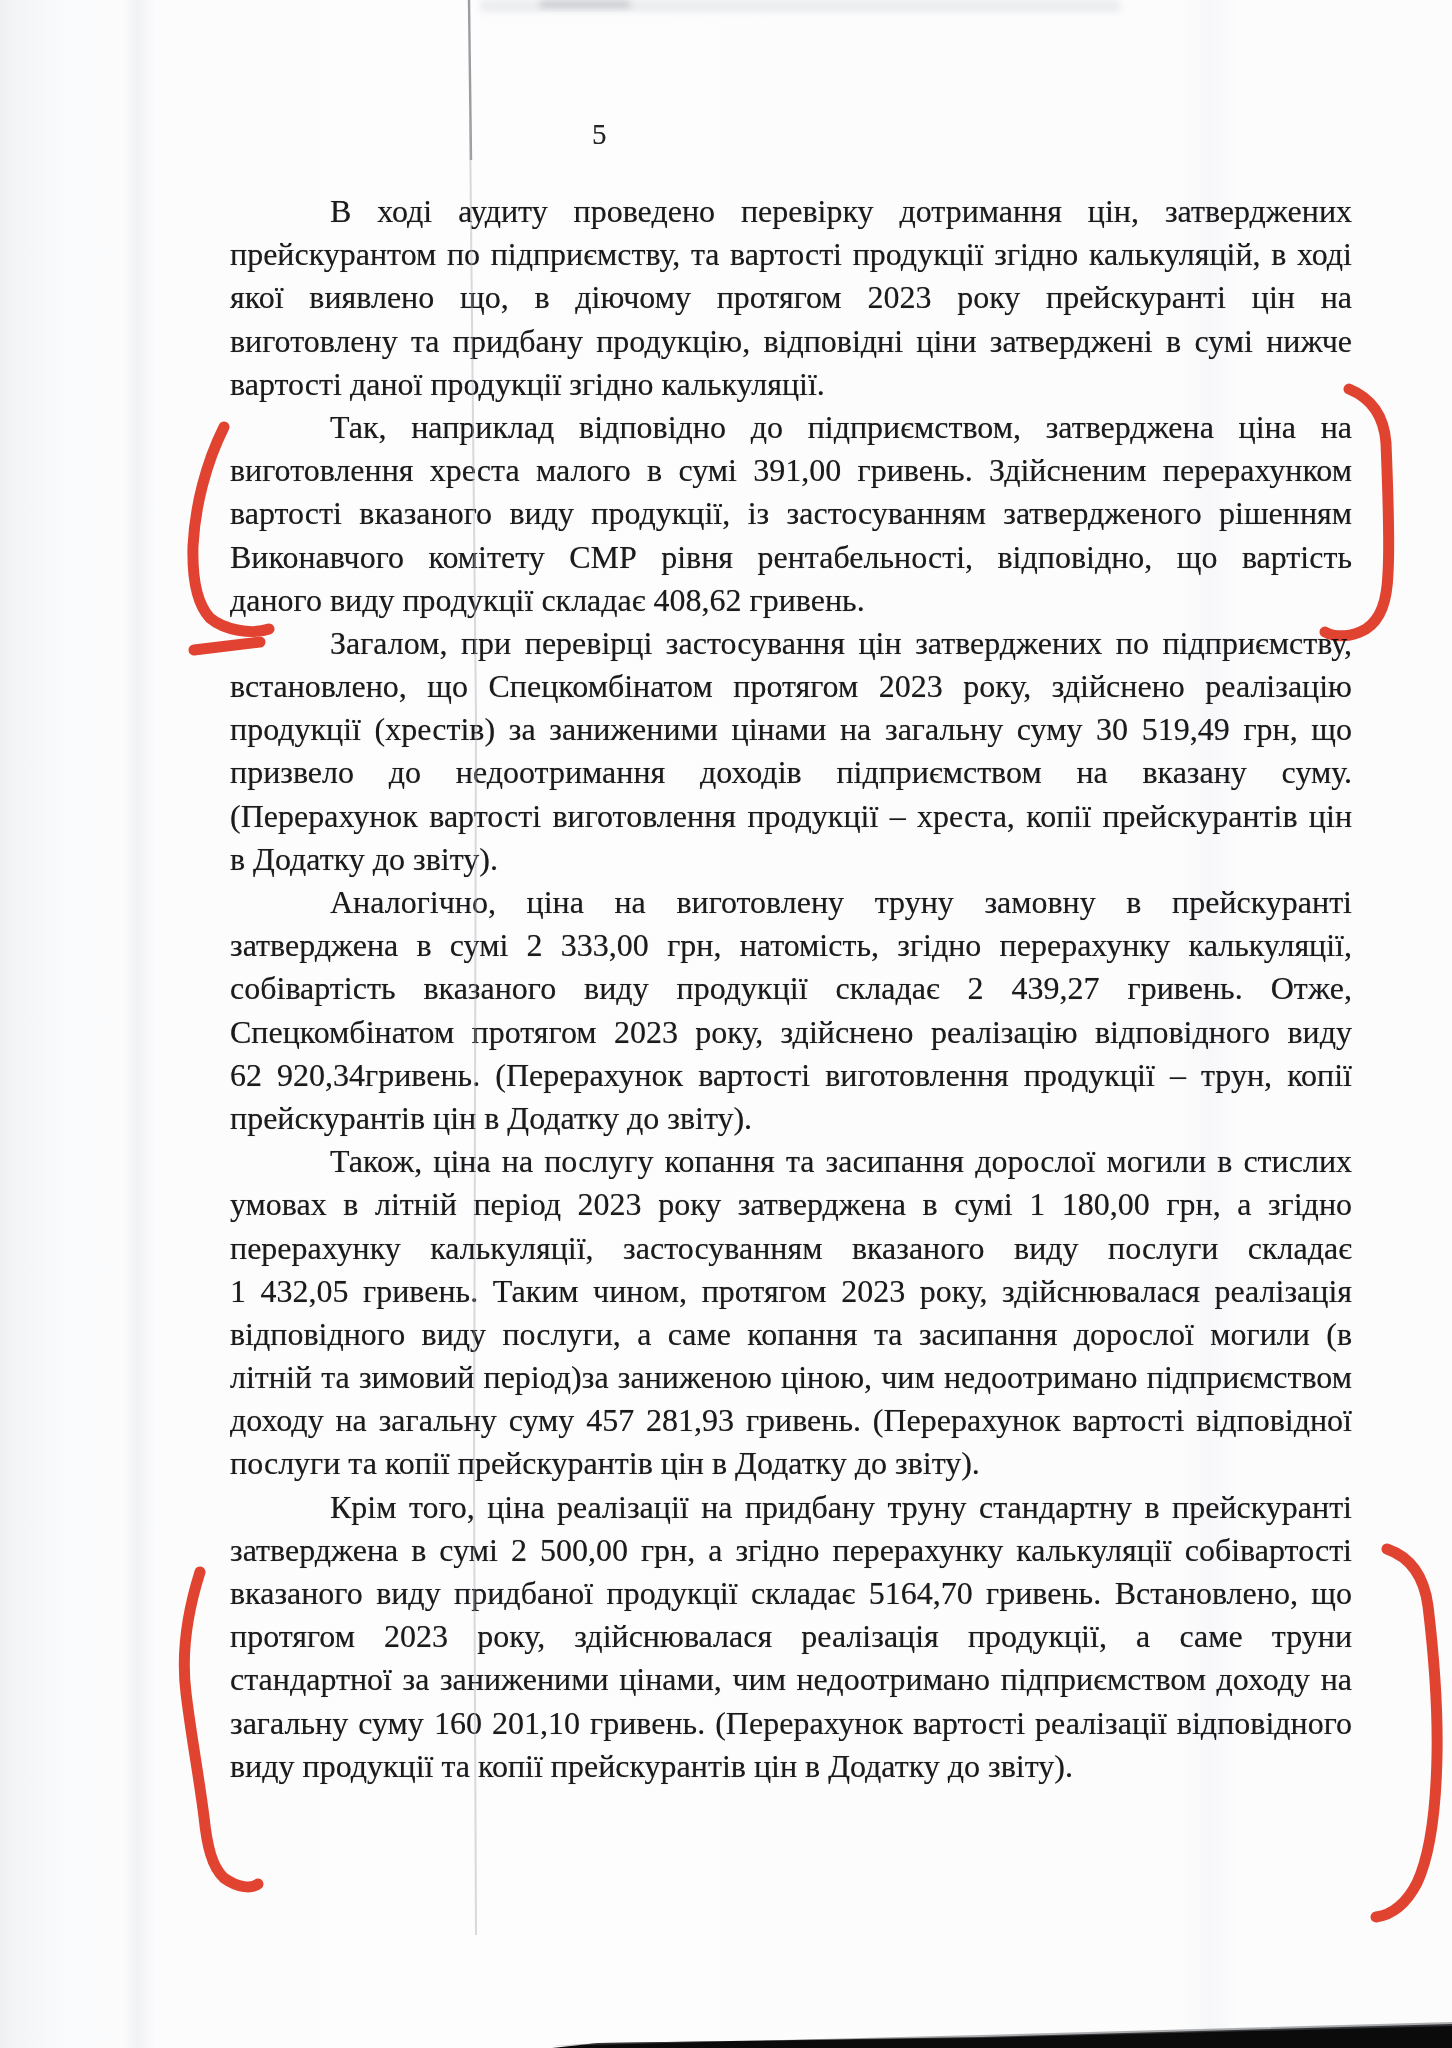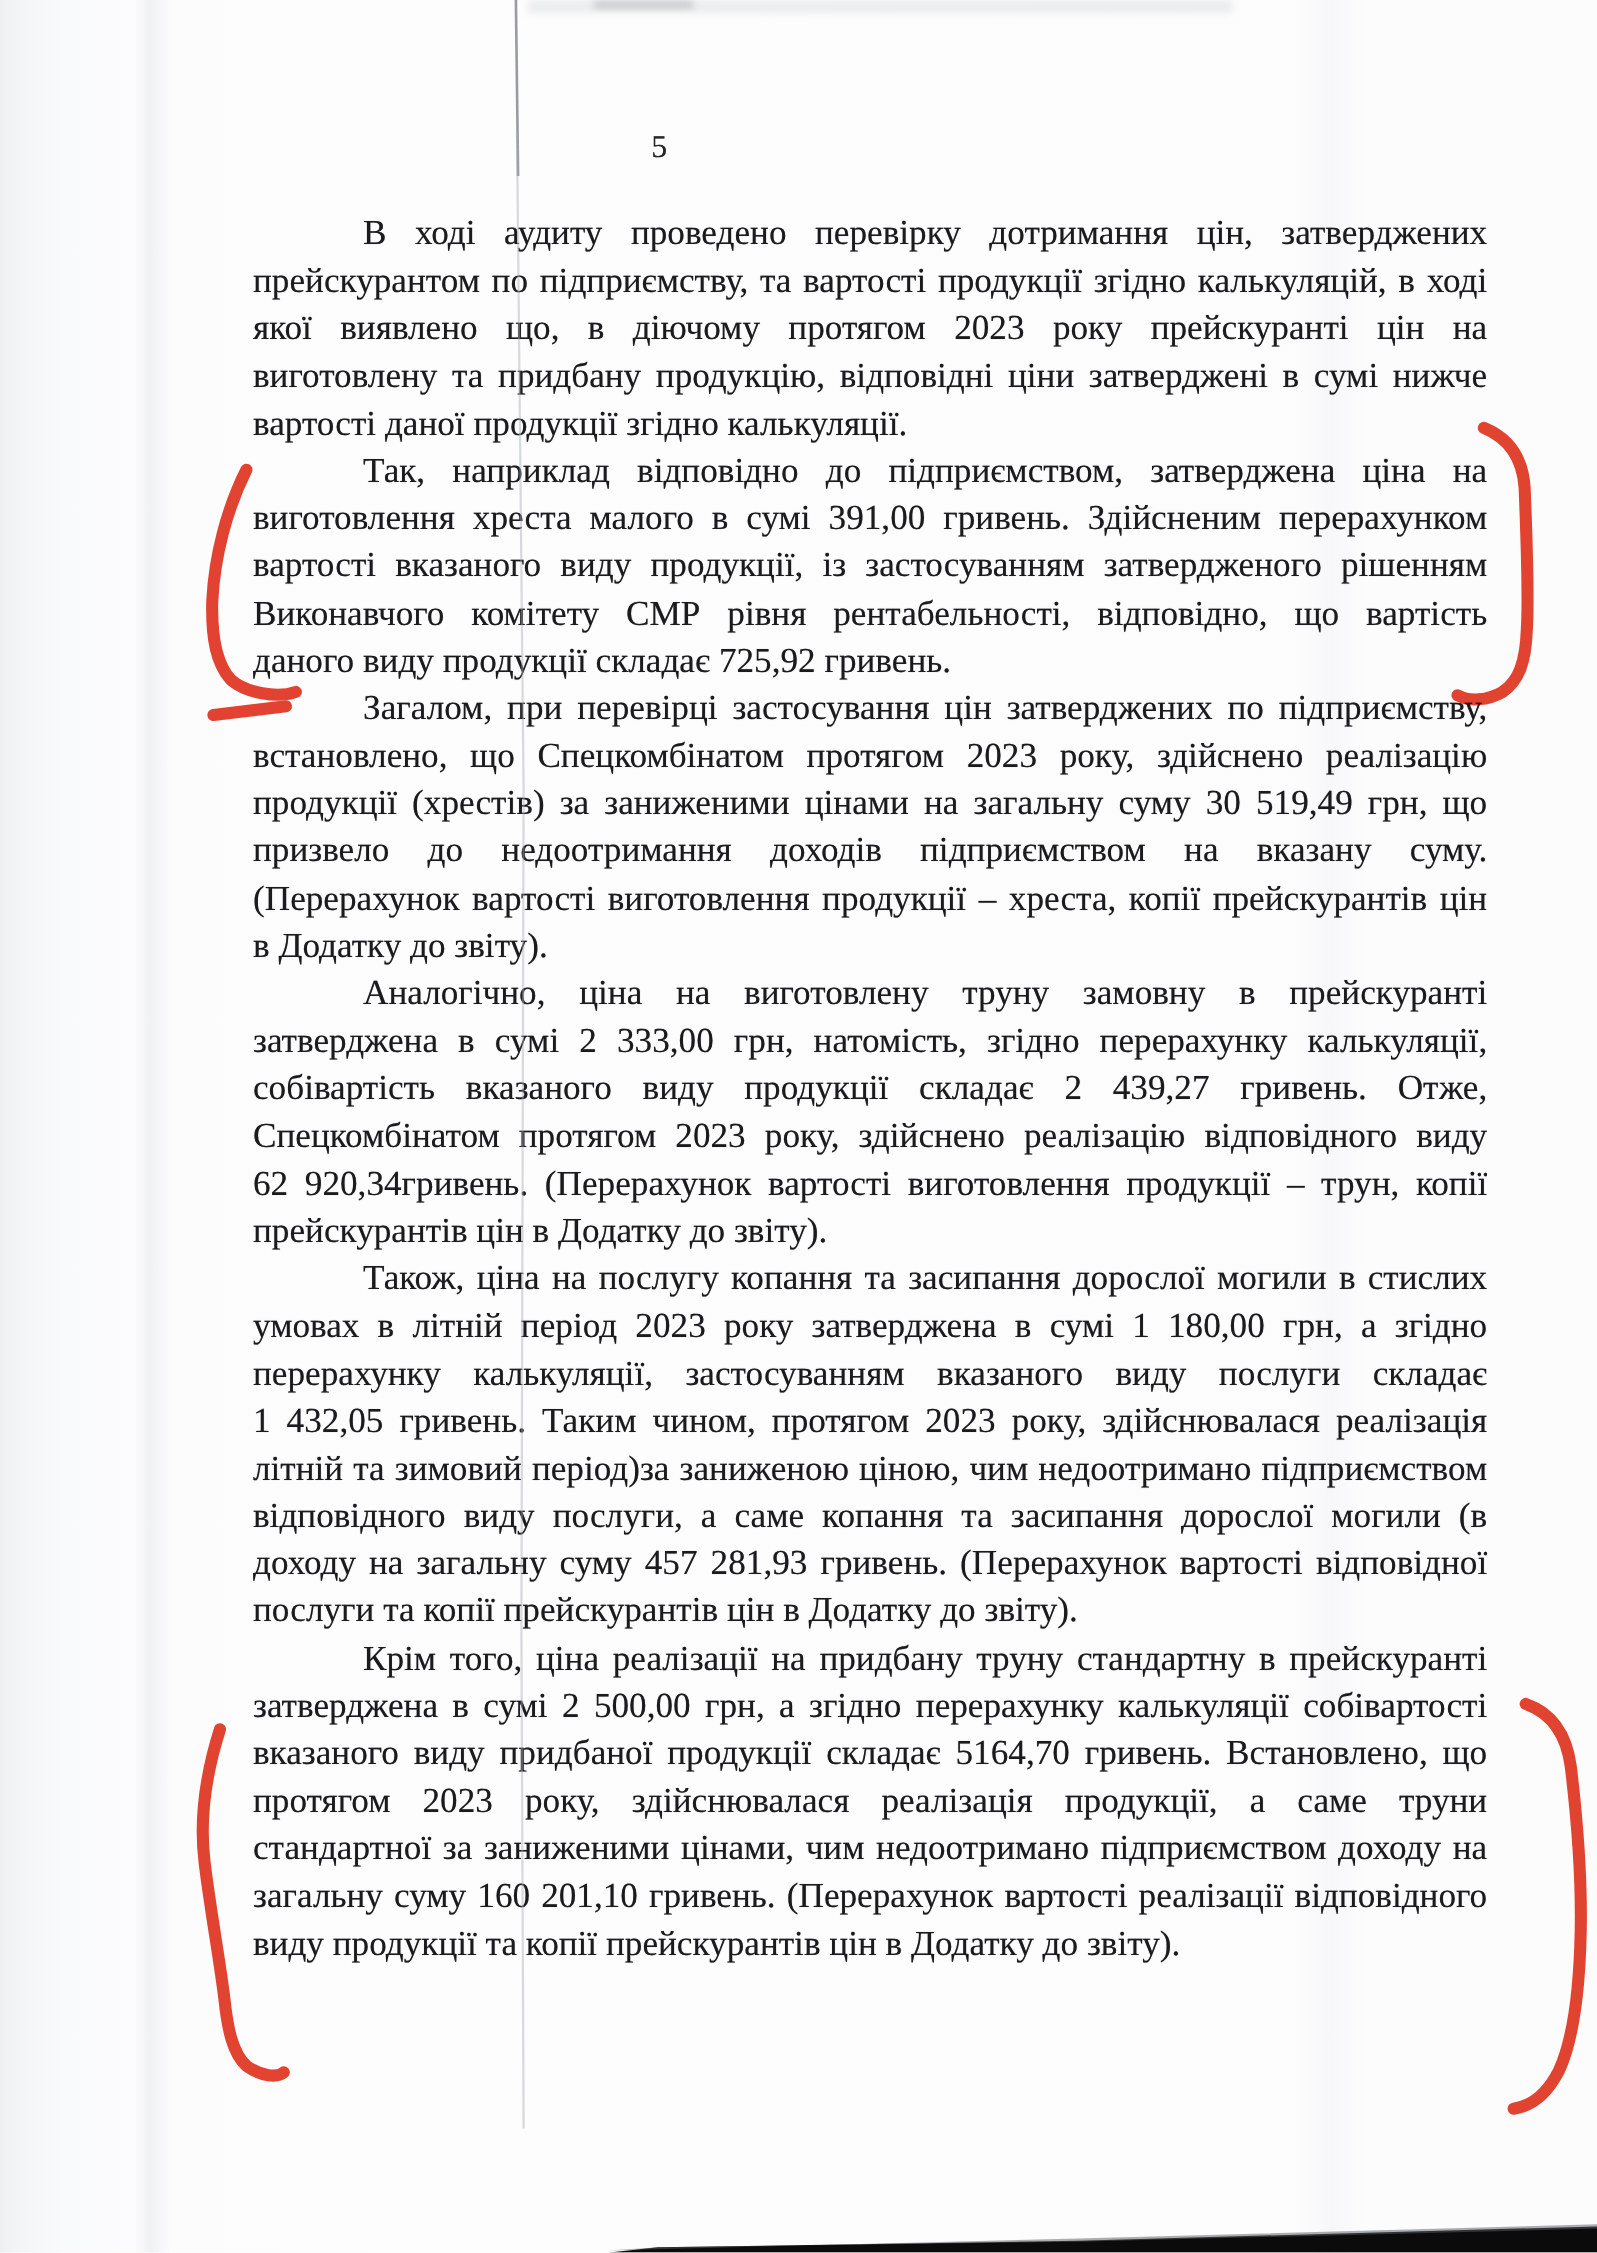--- a/index.html
+++ b/index.html
@@ -56,7 +56,7 @@
         <div class="line">виготовлення хреста малого в сумі 391,00 гривень. Здійсненим перерахунком</div>
         <div class="line">вартості вказаного виду продукції, із застосуванням затвердженого рішенням</div>
         <div class="line">Виконавчого комітету СМР рівня рентабельності, відповідно, що вартість</div>
-        <div class="line last">даного виду продукції складає 725,92 гривень.</div>
+        <div class="line last">даного виду продукції складає 408,62 гривень.</div>
       </div>
       <div class="para">
         <div class="line first">Загалом, при перевірці застосування цін затверджених по підприємству,</div>

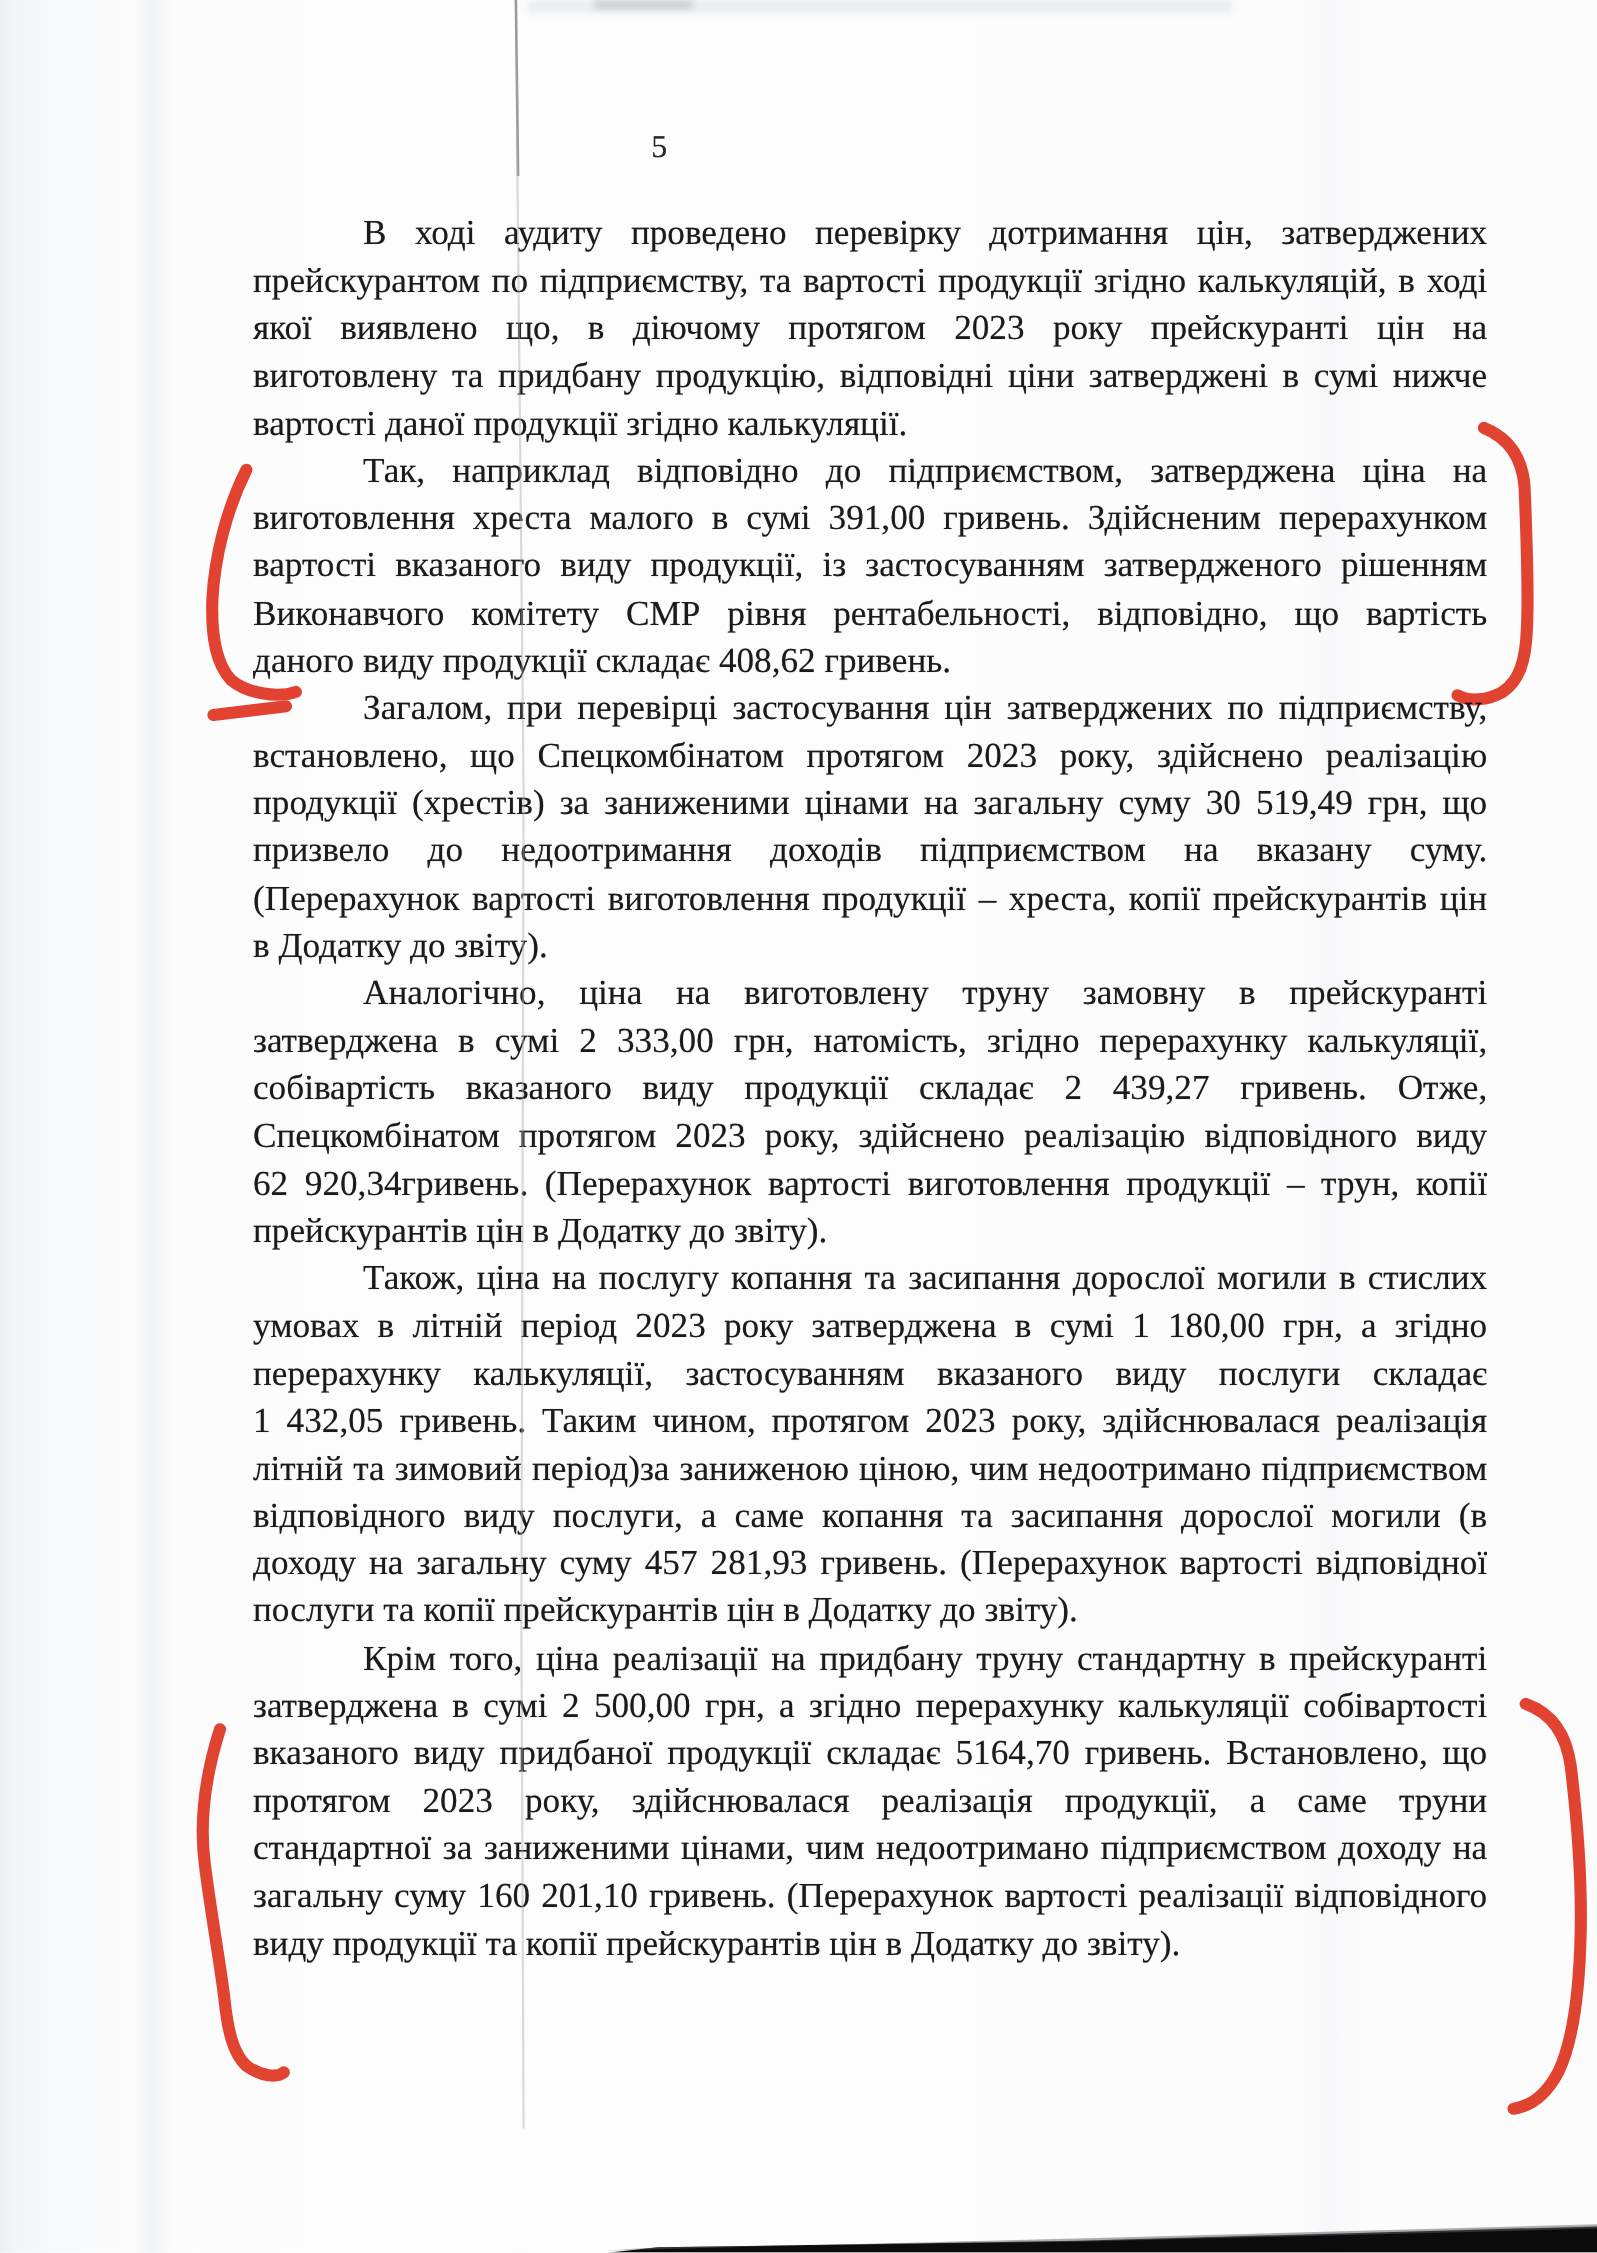--- a/index.html
+++ b/index.html
@@ -79,8 +79,8 @@
         <div class="line">умовах в літній період 2023 року затверджена в сумі 1&nbsp;180,00 грн, а згідно</div>
         <div class="line">перерахунку калькуляції, застосуванням вказаного виду послуги складає</div>
         <div class="line">1&nbsp;432,05 гривень. Таким чином, протягом 2023 року, здійснювалася реалізація</div>
+        <div class="line">відповідного виду послуги, а саме копання та засипання дорослої могили (в</div>
         <div class="line">літній та зимовий період)за заниженою ціною, чим недоотримано підприємством</div>
-        <div class="line">відповідного виду послуги, а саме копання та засипання дорослої могили (в</div>
         <div class="line">доходу на загальну суму 457&nbsp;281,93 гривень. (Перерахунок вартості відповідної</div>
         <div class="line last">послуги та копії прейскурантів цін в Додатку до звіту).</div>
       </div>

